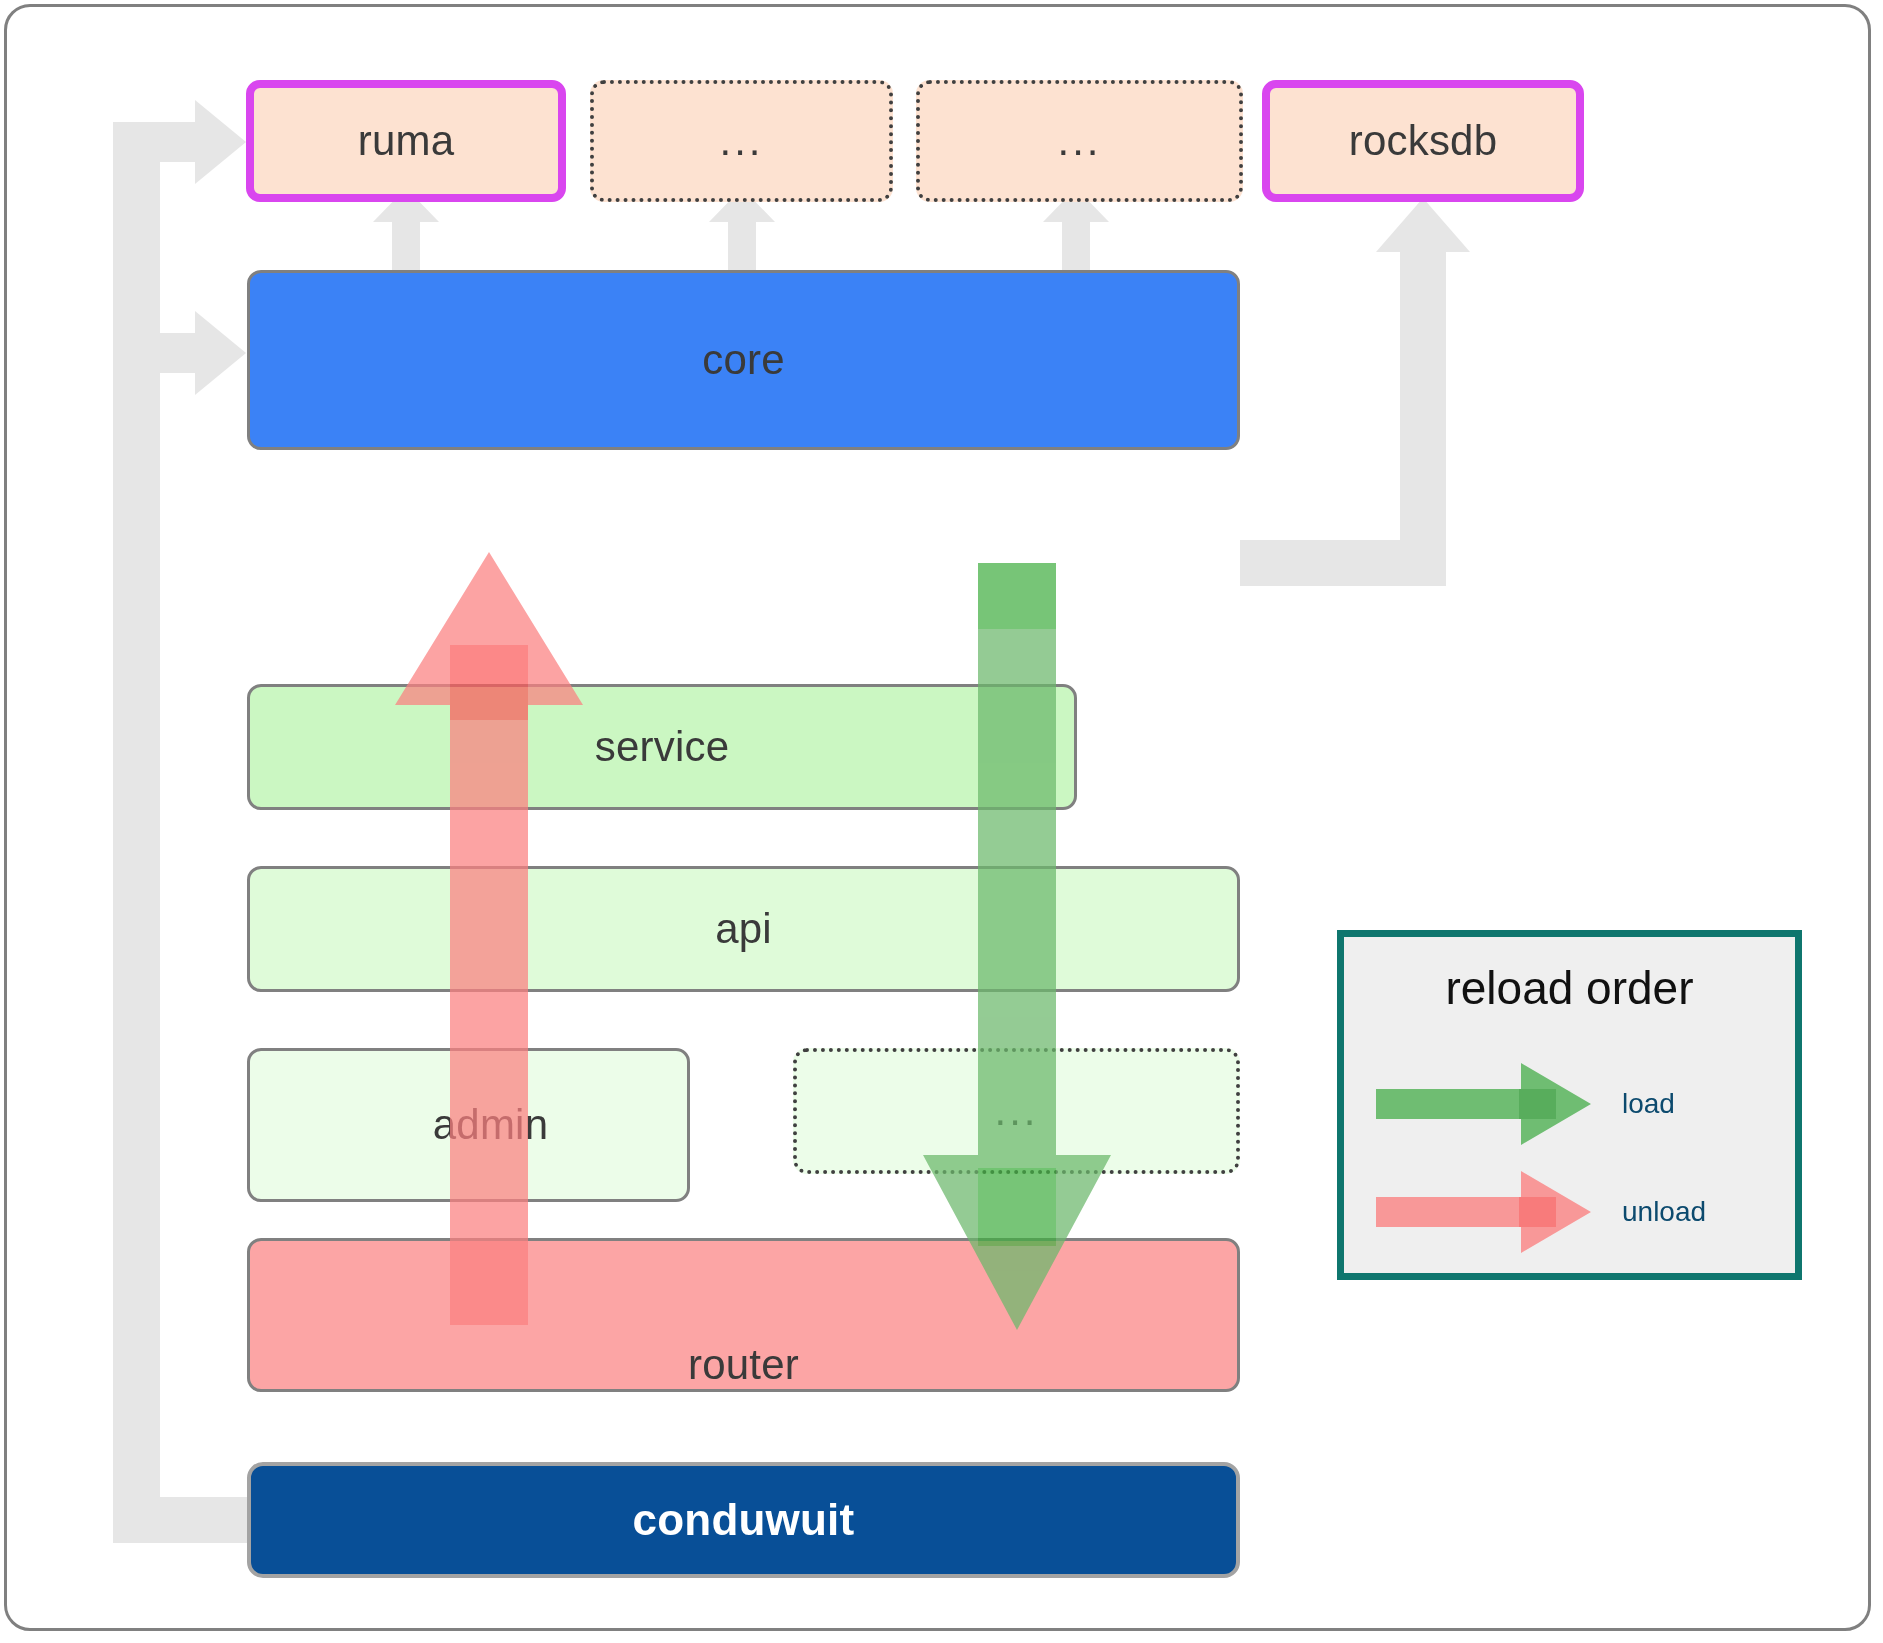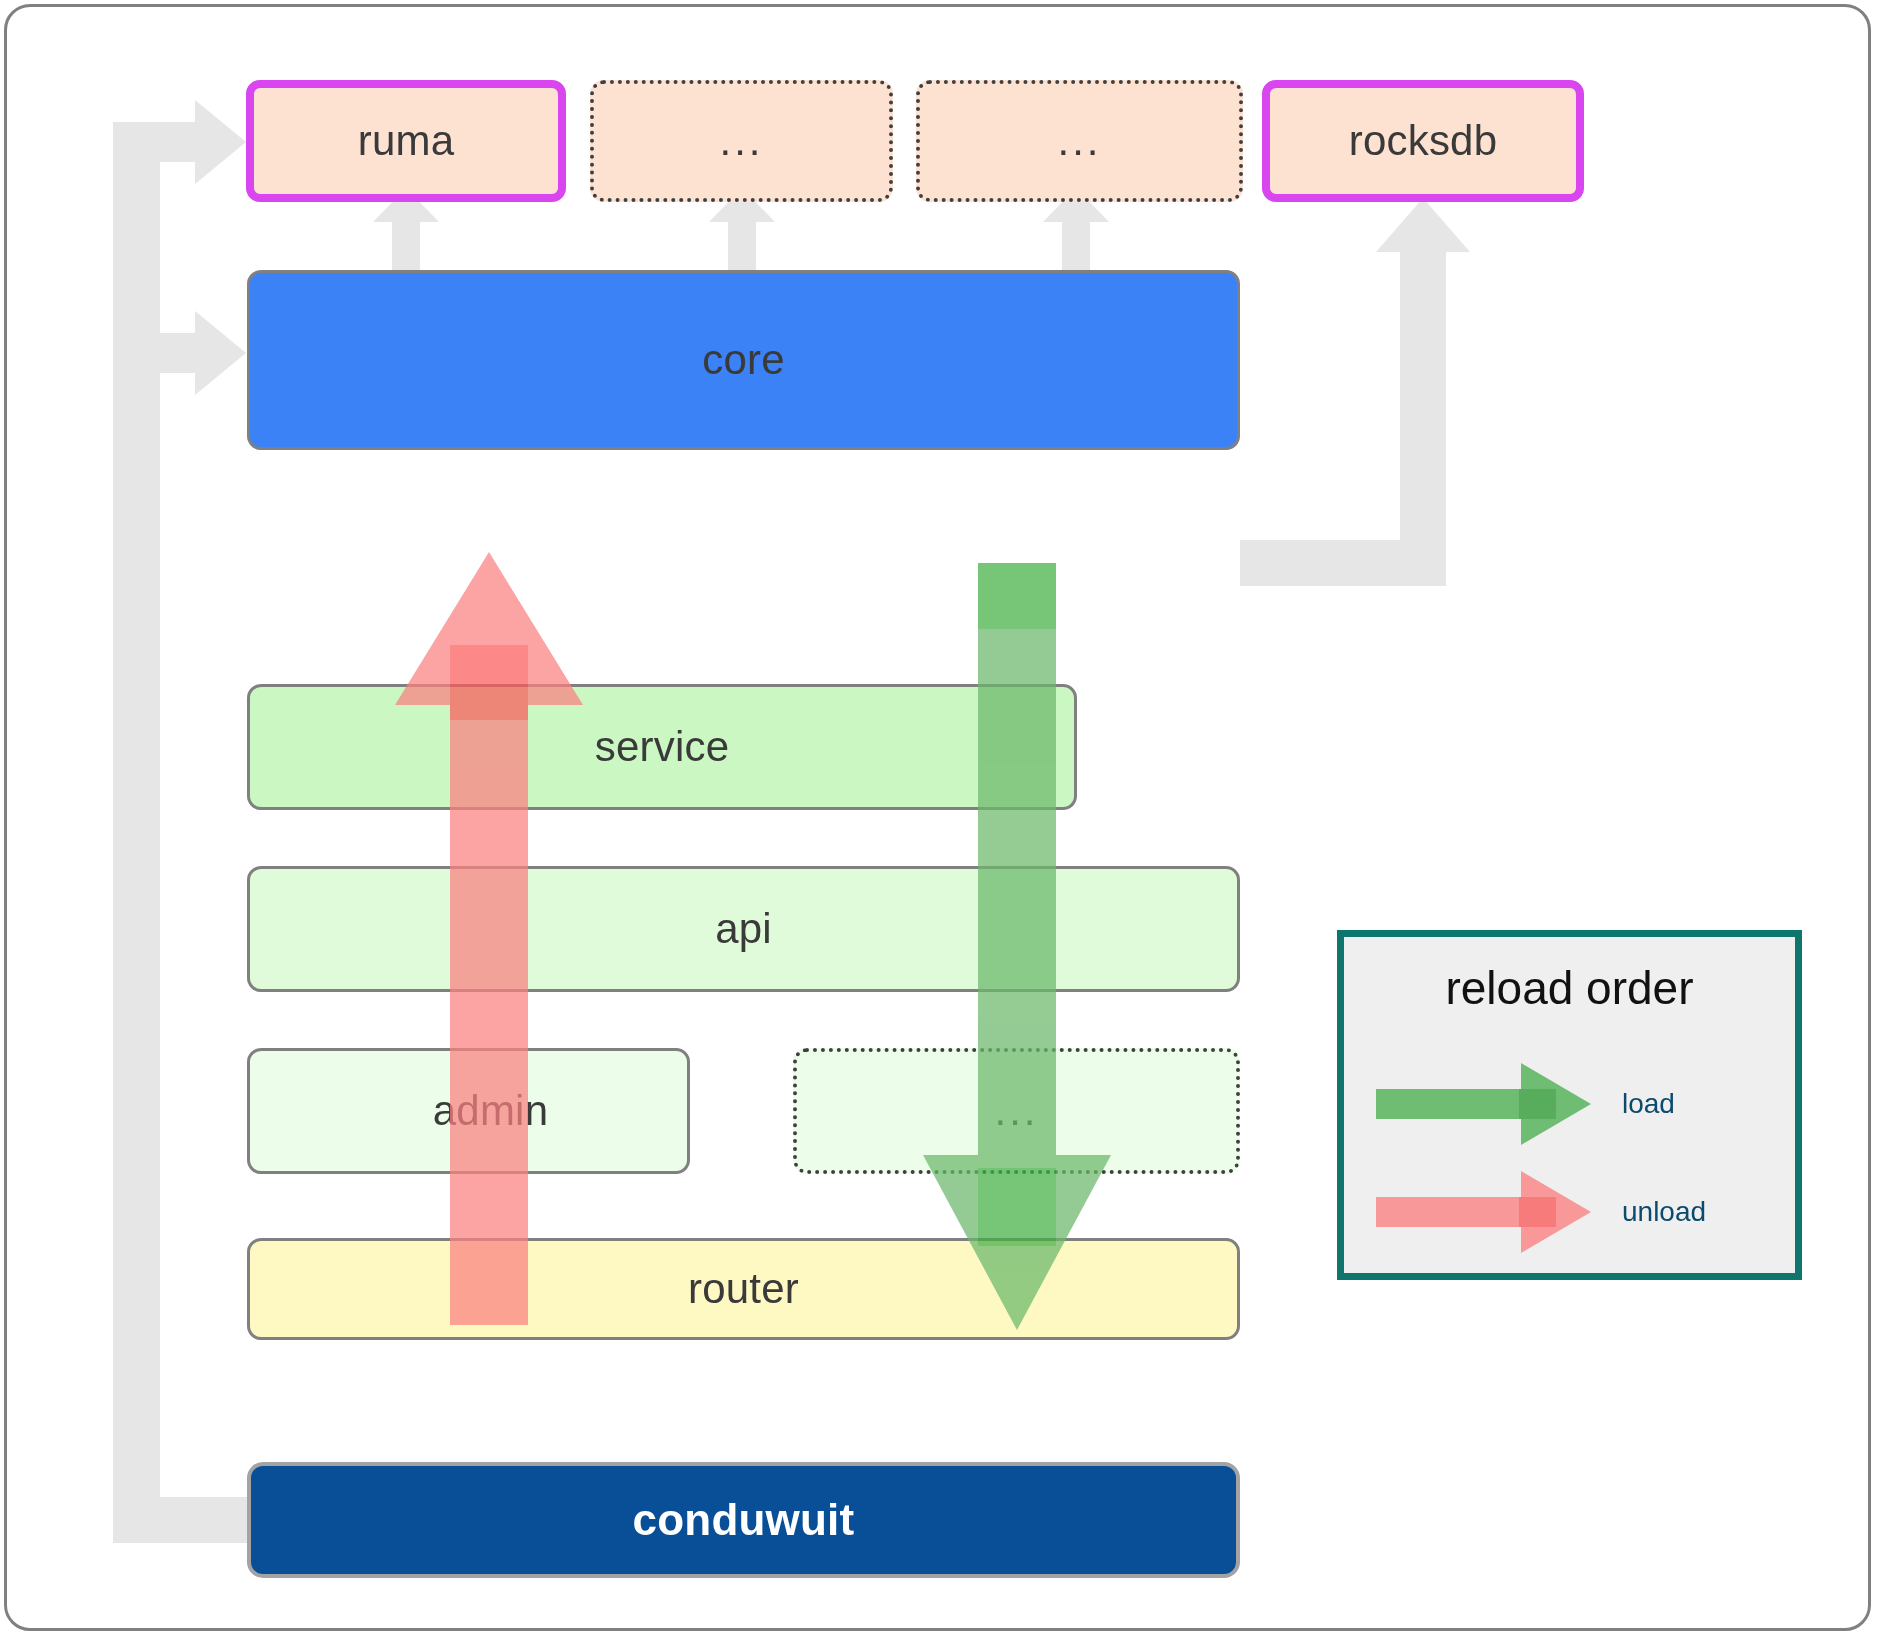--- a/index.html
+++ b/index.html
@@ -65,7 +65,7 @@
   #box-database { left: 247px; top: 500px;  width: 993px; height: 126px; background: #A2FD94; }
   #box-service  { left: 247px; top: 684px;  width: 830px; height: 126px; background: #CBF7C2; }
   #box-api      { left: 247px; top: 866px;  width: 993px; height: 126px; background: #DFFBD9; }
-  #box-admin    { left: 247px; top: 1048px; width: 443px; height: 126px; background: #ECFDE9; padding-left: 44px; }
+  #box-admin    { left: 247px; top: 1048px; width: 443px; height: 154px; background: #ECFDE9; padding-left: 44px; }
   #box-dots3    { left: 793px; top: 1048px; width: 447px; height: 126px; background: #ECFDE9; }
   #box-router   { left: 247px; top: 1238px; width: 993px; height: 102px; background: #fef9c3; }
 

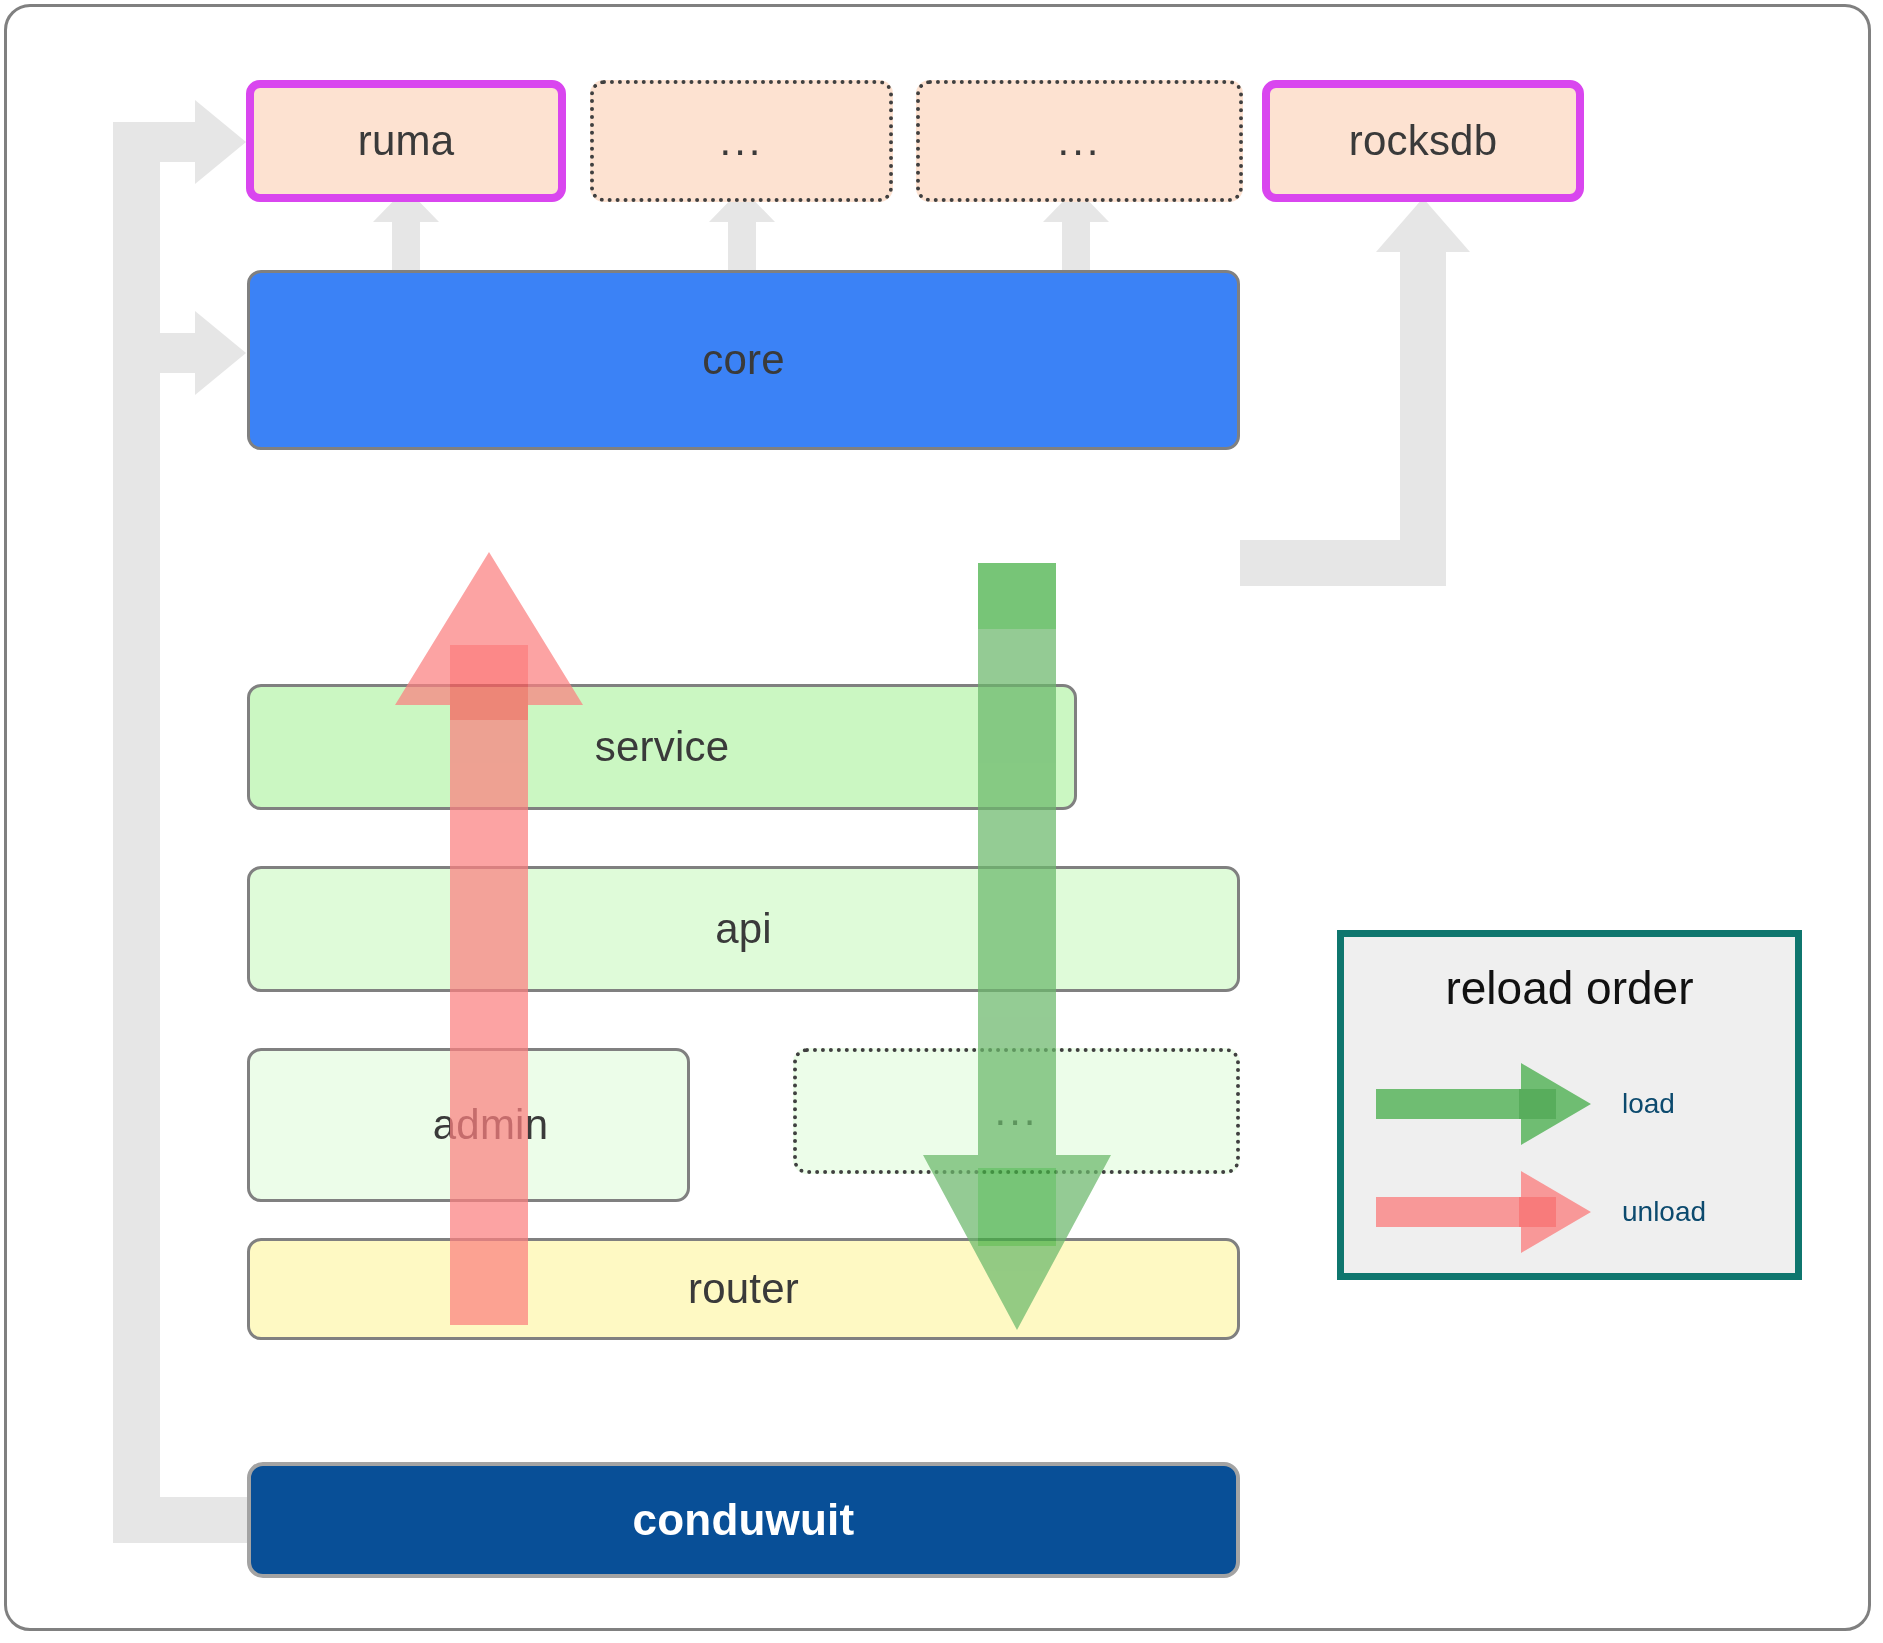--- a/index.html
+++ b/index.html
@@ -67,7 +67,7 @@
   #box-api      { left: 247px; top: 866px;  width: 993px; height: 126px; background: #DFFBD9; }
   #box-admin    { left: 247px; top: 1048px; width: 443px; height: 154px; background: #ECFDE9; padding-left: 44px; }
   #box-dots3    { left: 793px; top: 1048px; width: 447px; height: 126px; background: #ECFDE9; }
-  #box-router   { left: 247px; top: 1238px; width: 993px; height: 102px; background: #fef9c3; }
+  #box-router   { left: 247px; top: 1238px; width: 993px; height: 154px; background: #fca5a5; align-items: flex-end; }
 
   
   #box-conduwuit {

